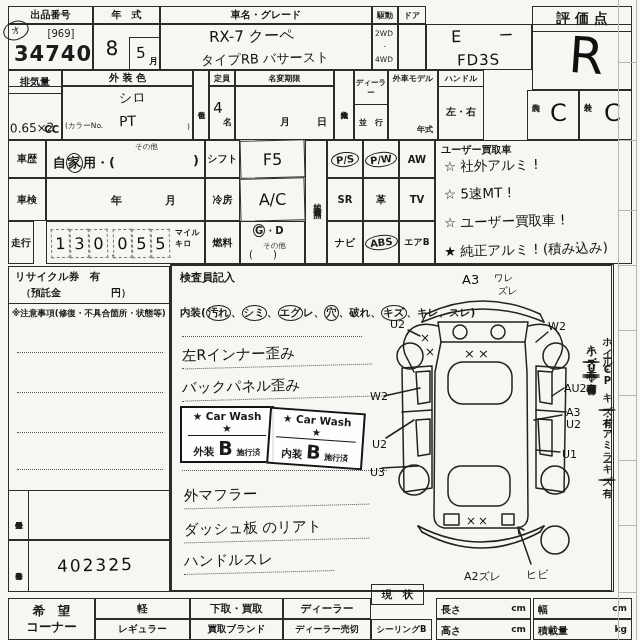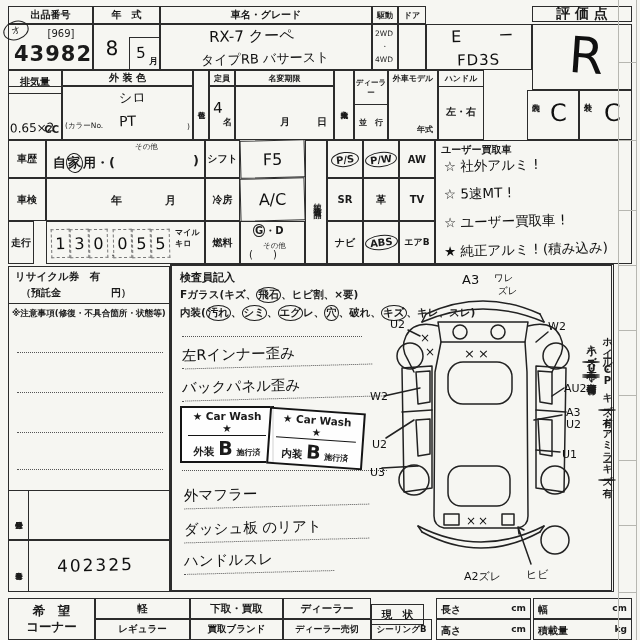--- a/index.html
+++ b/index.html
@@ -33,7 +33,7 @@
   <div class="cell ctr lbl" style="left:160px;top:6px;width:212px;height:18px">車名・グレード</div>
   <div class="cell ctr lbl sm" style="left:372px;top:6px;width:26px;height:18px">駆動</div>
   <div class="cell ctr lbl sm" style="left:398px;top:6px;width:28px;height:18px">ドア</div>
-  <div class="cell ctr" style="left:532px;top:6px;width:100px;height:16px;font-size:14px;font-weight:bold">評 価 点</div>
+  <div class="cell ctr" style="left:532px;top:6px;width:100px;height:26px;font-size:14px;font-weight:bold">評 価 点</div>
 
   <div class="cell" style="left:8px;top:24px;width:85px;height:46px">
     <div class="ctr" style="position:absolute;left:24px;top:1px;width:56px;height:14px;font-size:10px">[969]</div>

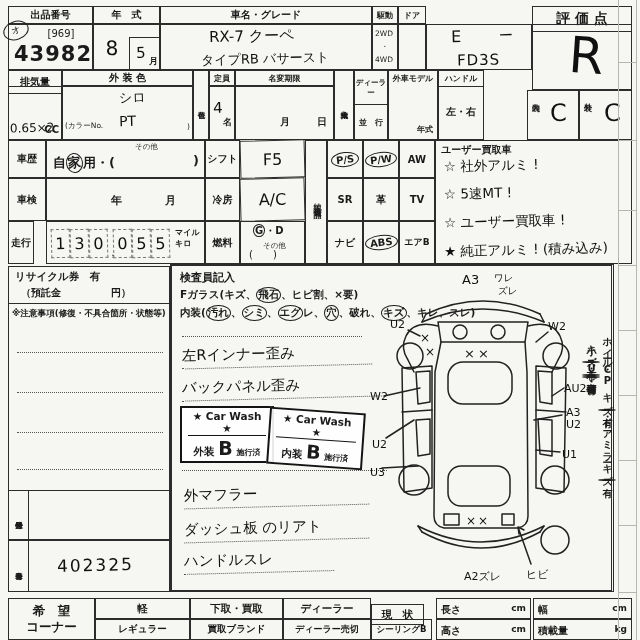--- a/index.html
+++ b/index.html
@@ -37,7 +37,7 @@
 
   <div class="cell" style="left:8px;top:24px;width:85px;height:46px">
     <div class="ctr" style="position:absolute;left:24px;top:1px;width:56px;height:14px;font-size:10px">[969]</div>
-    <div class="ctr" style="position:absolute;left:6px;top:14px;width:76px;height:30px;font-size:21px;font-weight:bold;letter-spacing:1px">43982</div>
+    <div class="ctr" style="position:absolute;left:6px;top:14px;width:76px;height:30px;font-size:21px;font-weight:bold;letter-spacing:1px">34740</div>
     <div class="hw ctr" style="position:absolute;left:-6px;top:-4px;width:24px;height:17px;border:1.5px solid #222;border-radius:50%;transform:rotate(-18deg);font-size:9px">オ</div>
   </div>
   <div class="cell" style="left:93px;top:24px;width:67px;height:46px">

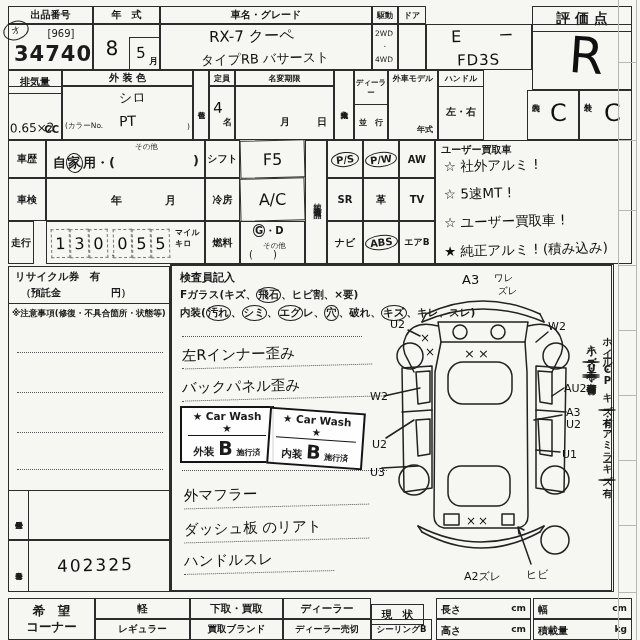--- a/index.html
+++ b/index.html
@@ -206,9 +206,6 @@
 
   <div style="position:absolute;left:170px;top:264px;width:444px;height:328px;box-sizing:border-box;border:2px solid #2c2c2c;border-right:3px double #2c2c2c">
     <div style="position:absolute;left:8px;top:4px;font-size:11px;font-weight:bold">検査員記入</div>
-    <div style="position:absolute;left:8px;top:21px;font-size:10.5px;font-weight:bold;white-space:nowrap">
-      <span>Fガラス(キズ、</span><span class="circ">飛石</span><span>、ヒビ割、×要)</span>
-    </div>
     <div style="position:absolute;left:8px;top:39px;font-size:10.5px;font-weight:bold;white-space:nowrap">
       <span>内装(</span><span class="circ">汚れ</span><span>、</span><span class="circ">シミ</span><span>、</span><span class="circ">エグ</span><span>レ、</span><span class="circ">穴</span><span>、破れ、</span><span class="circ">キズ</span><span>、キレ、スレ)</span>
     </div>

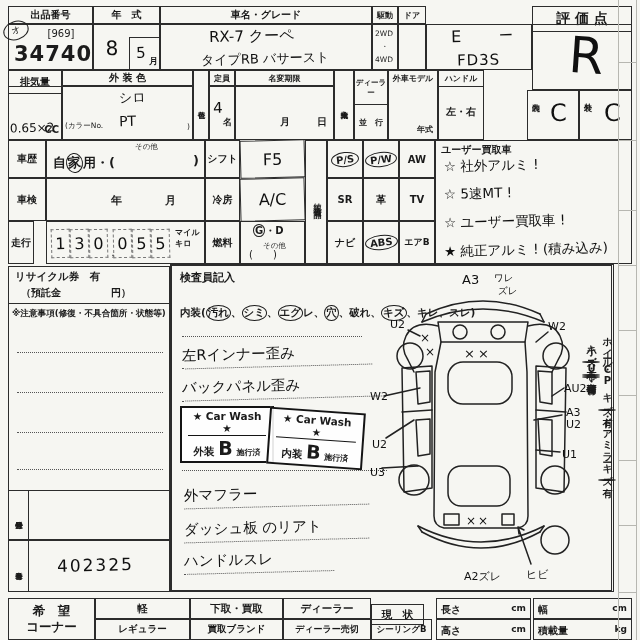--- a/index.html
+++ b/index.html
@@ -304,7 +304,7 @@
   <div class="cell ctr lbl" style="left:190px;top:598px;width:93px;height:21px;font-size:10.5px">下取・買取</div>
   <div class="cell ctr lbl" style="left:283px;top:598px;width:88px;height:21px;font-size:10.5px">ディーラー</div>
   <div class="cell ctr lbl" style="left:283px;top:619px;width:88px;height:21px;font-size:9px">ディーラー売切</div>
-  <div class="cell ctr lbl" style="left:371px;top:604px;width:53px;height:21px;font-size:10.5px">現　状</div>
+  <div class="cell ctr lbl" style="left:371px;top:584px;width:53px;height:21px;font-size:10.5px">現　状</div>
   <div class="cell ctr lbl" style="left:371px;top:619px;width:61px;height:21px;font-size:8.5px">シーリングB</div>
 
   <div class="cell" style="left:436px;top:598px;width:95px;height:21px">

